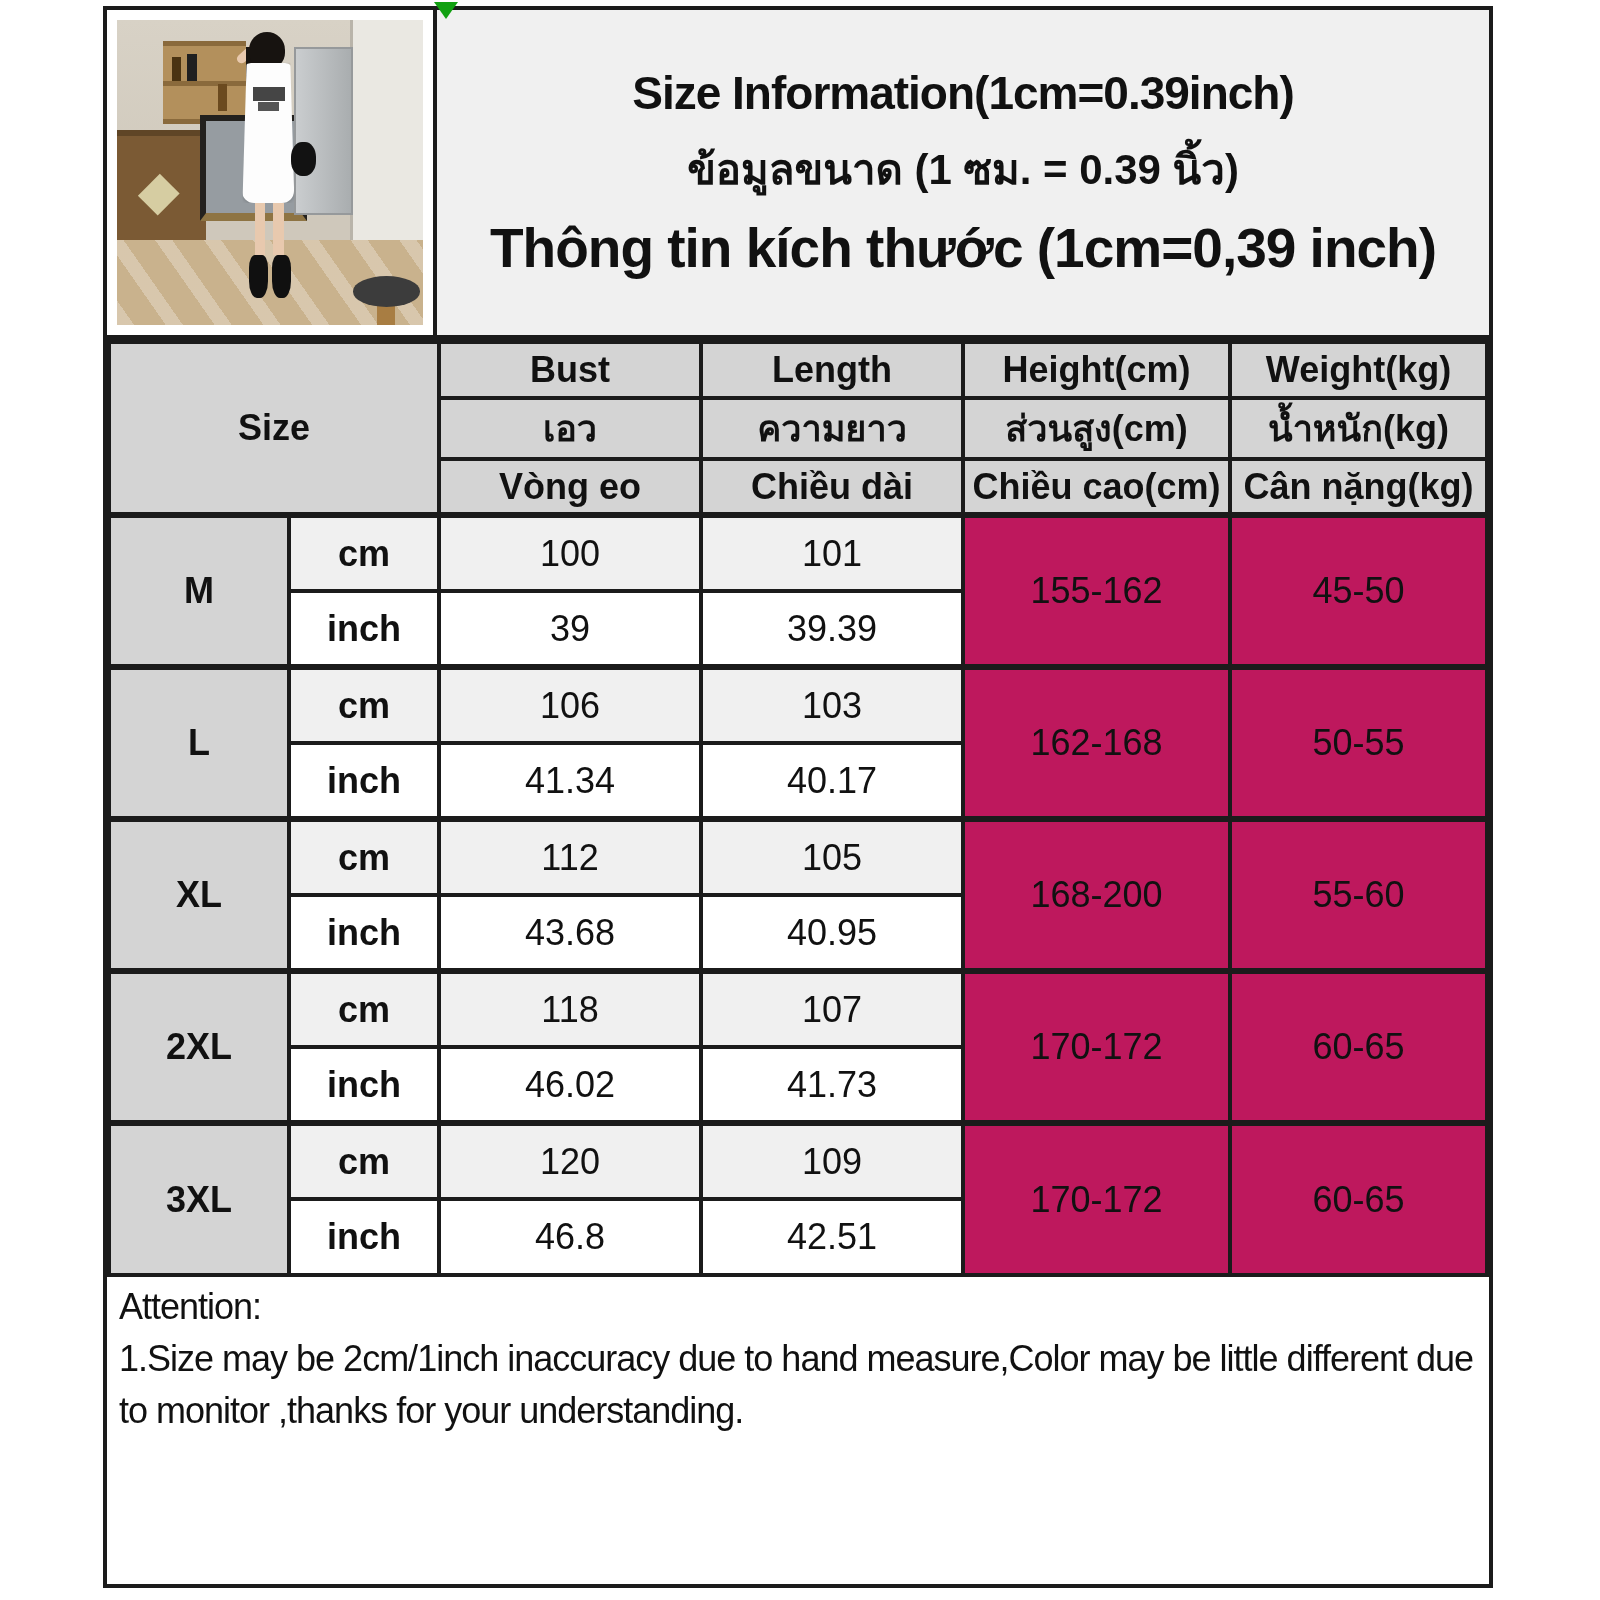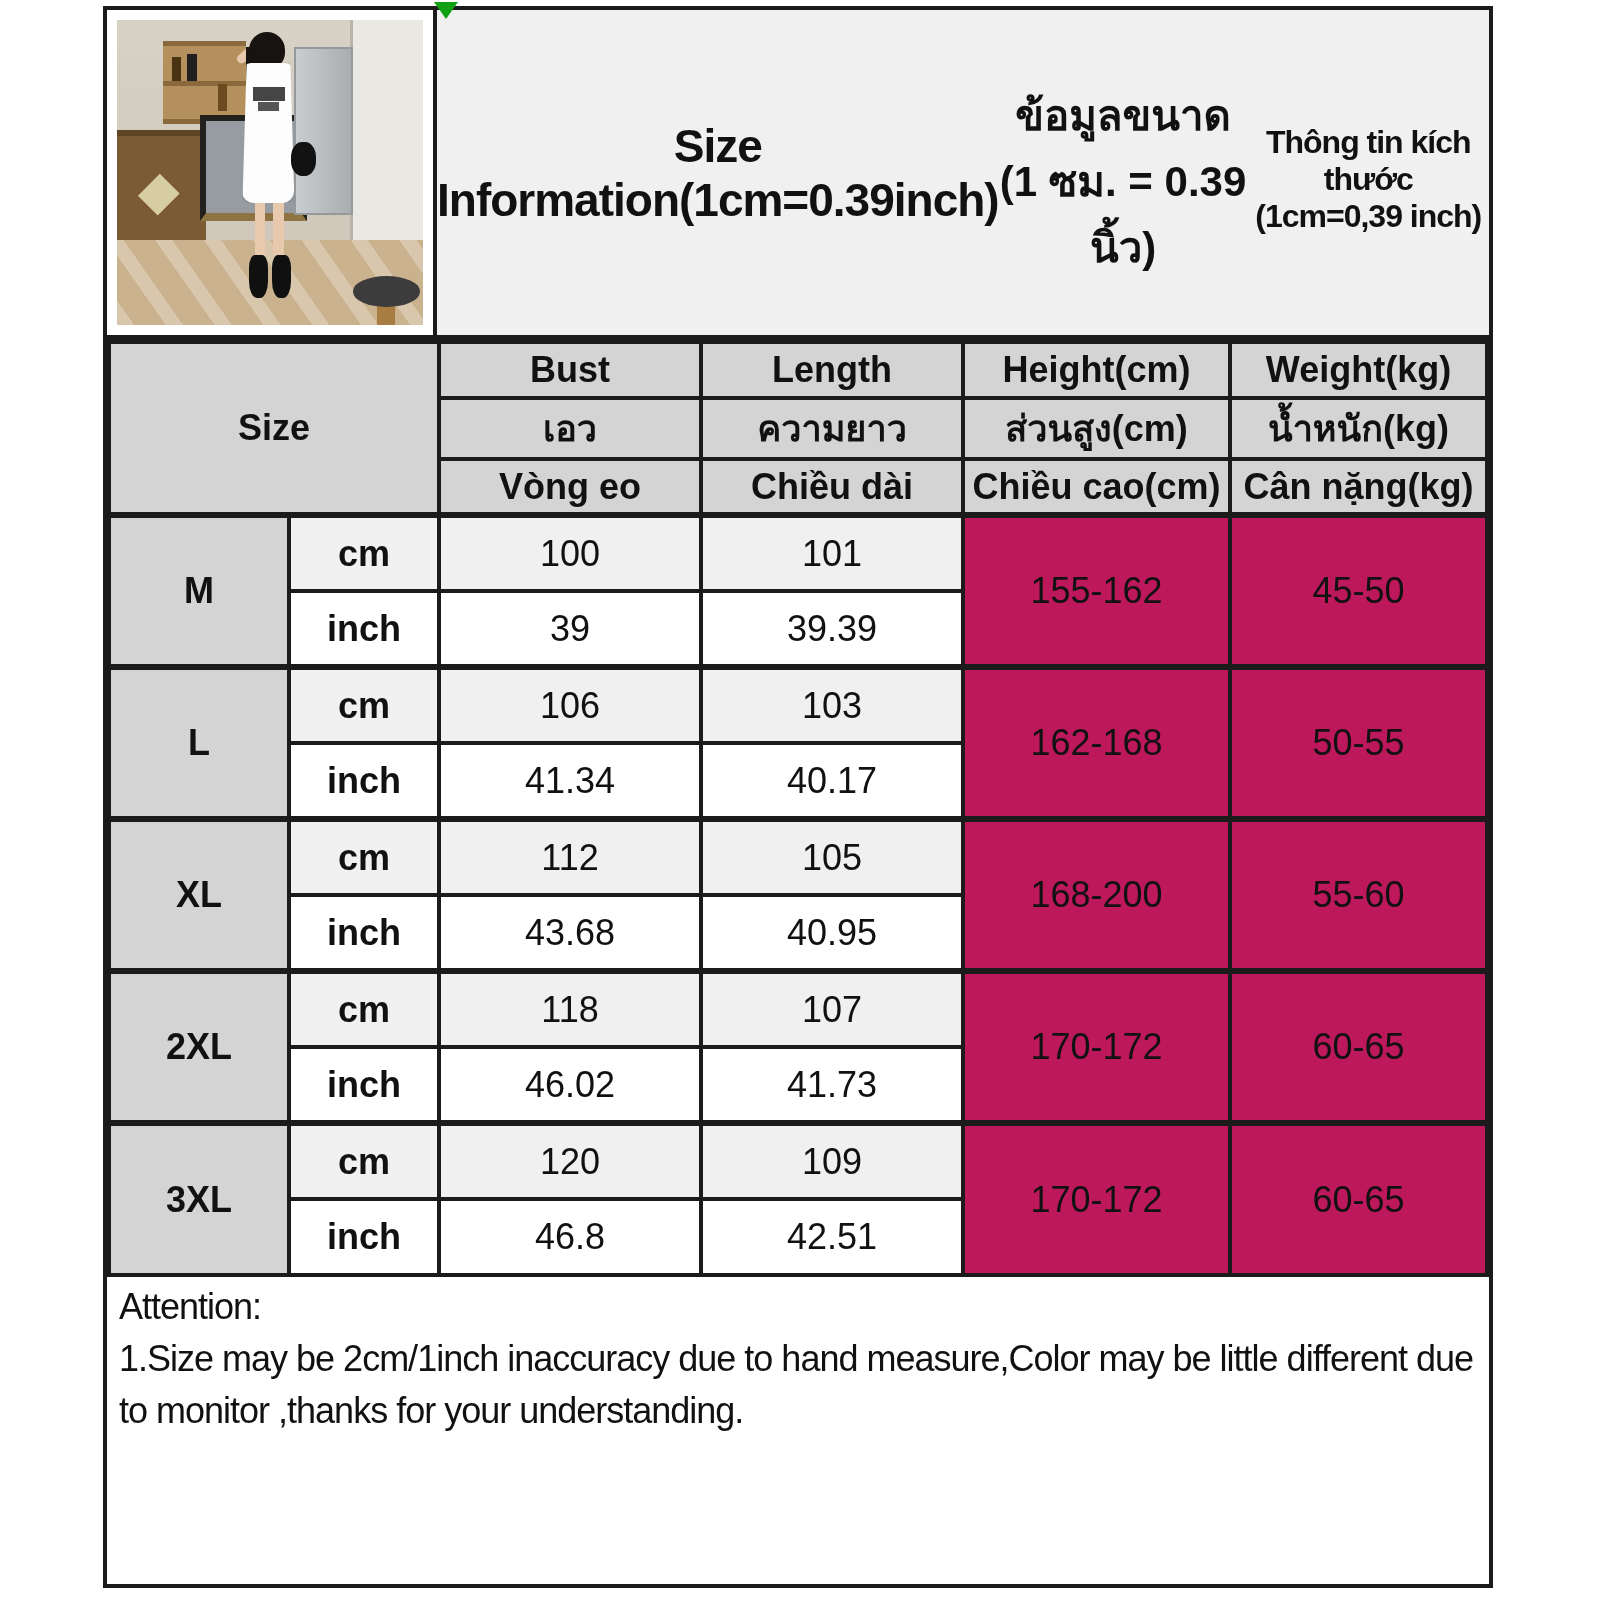--- a/index.html
+++ b/index.html
@@ -52,7 +52,7 @@
   .p-boot1{left:43%;top:77%;width:6.5%;height:14%;background:#101010;border-radius:30% 30% 40% 40%;}
   .p-boot2{left:50.5%;top:77%;width:6.5%;height:14%;background:#101010;border-radius:30% 30% 40% 40%;}
   .title-cell{
-    flex:1;background:#f0f0f0;display:flex;flex-direction:row;
+    flex:1;background:#f0f0f0;display:flex;flex-direction:column;
     justify-content:center;align-items:center;text-align:center;
   }
   .title-en{font-weight:bold;font-size:46px;letter-spacing:-1px;}

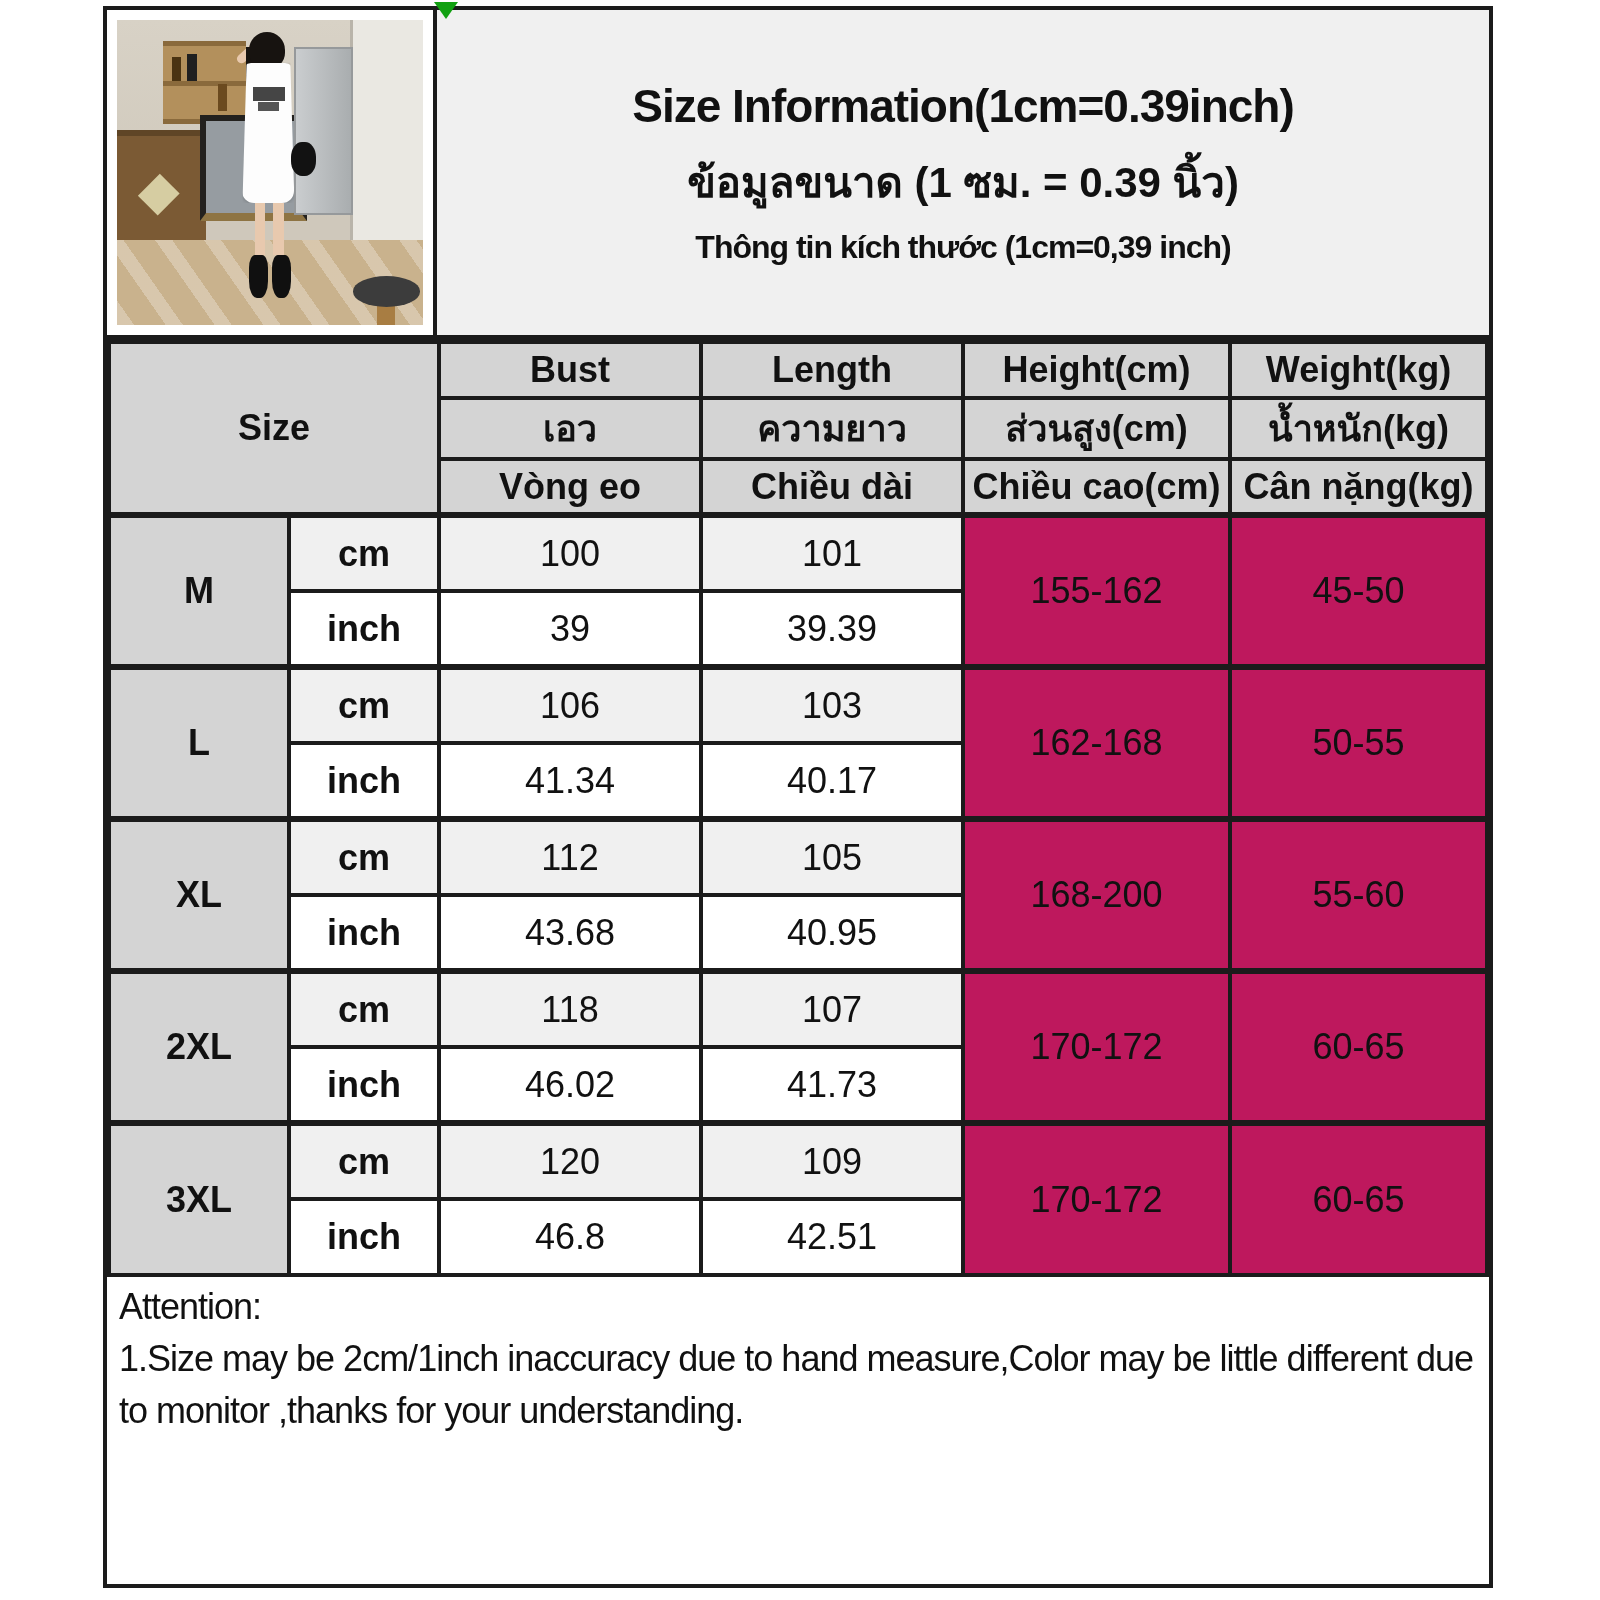--- a/index.html
+++ b/index.html
@@ -57,7 +57,7 @@
   }
   .title-en{font-weight:bold;font-size:46px;letter-spacing:-1px;}
   .title-th{font-weight:bold;font-size:42px;margin-top:16px;}
-  .title-vi{font-weight:bold;font-size:32px;margin-top:14px;letter-spacing:-1px;}
+  .title-vi{font-weight:bold;font-size:55px;margin-top:14px;letter-spacing:-1px;}
   
   table.size-table{width:100%;border-collapse:collapse;table-layout:fixed;}
   table.size-table td{

